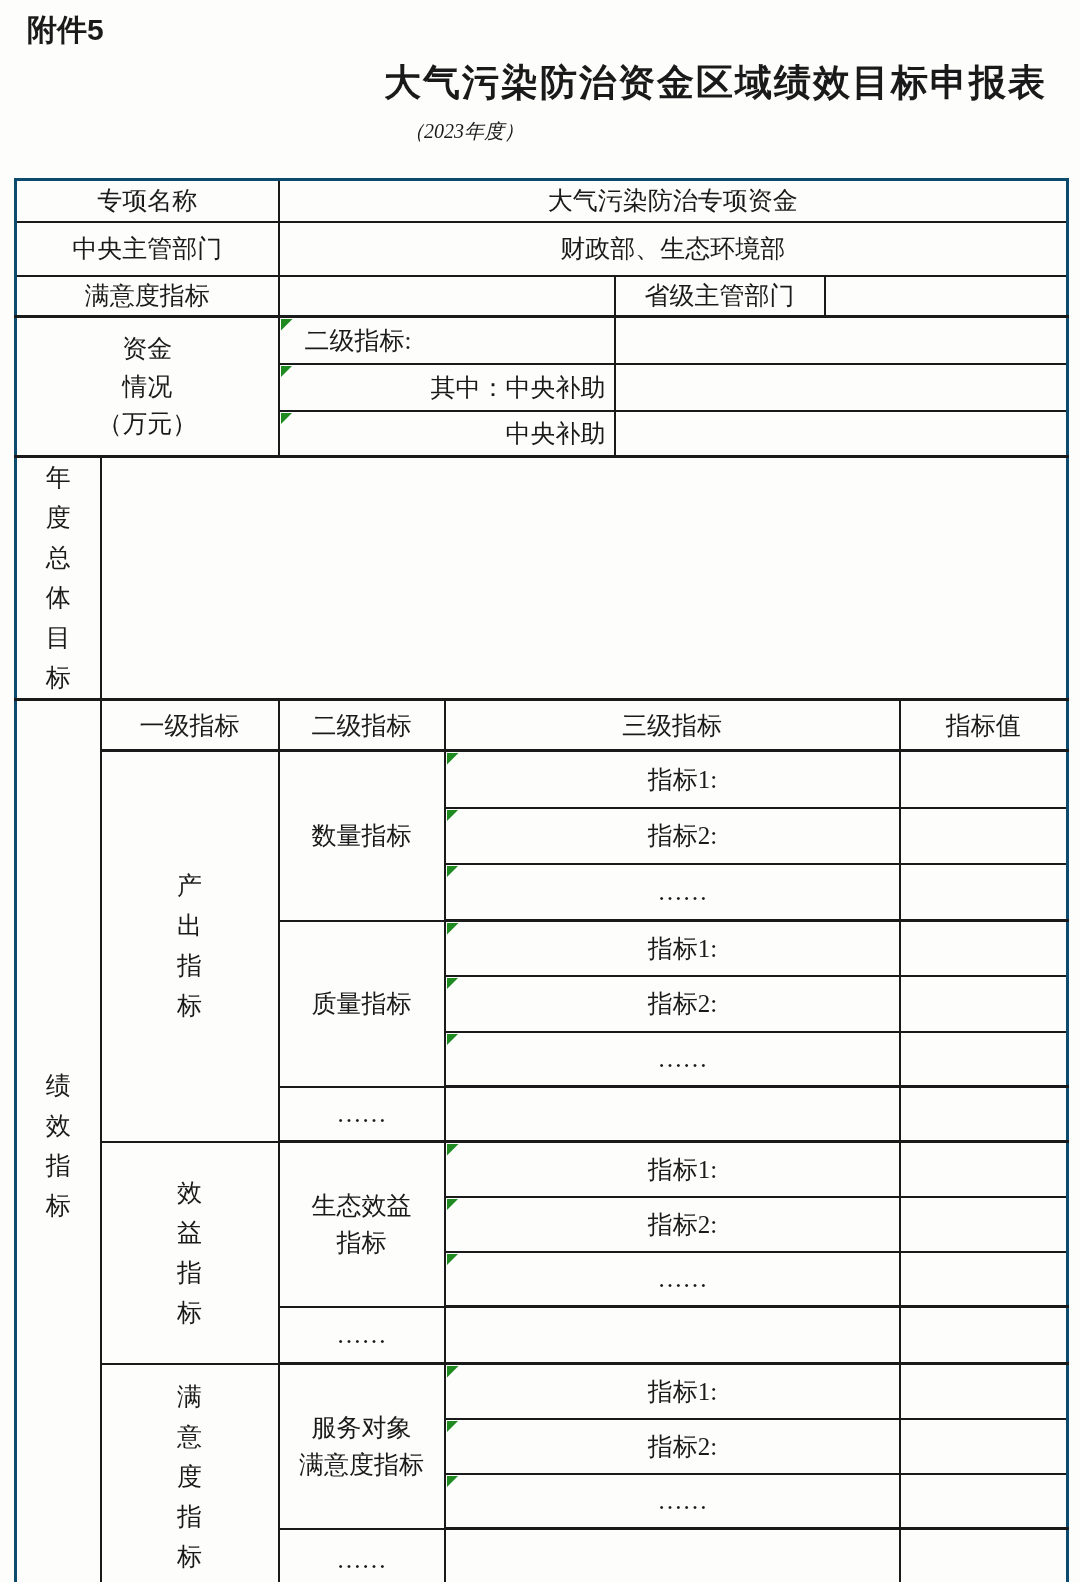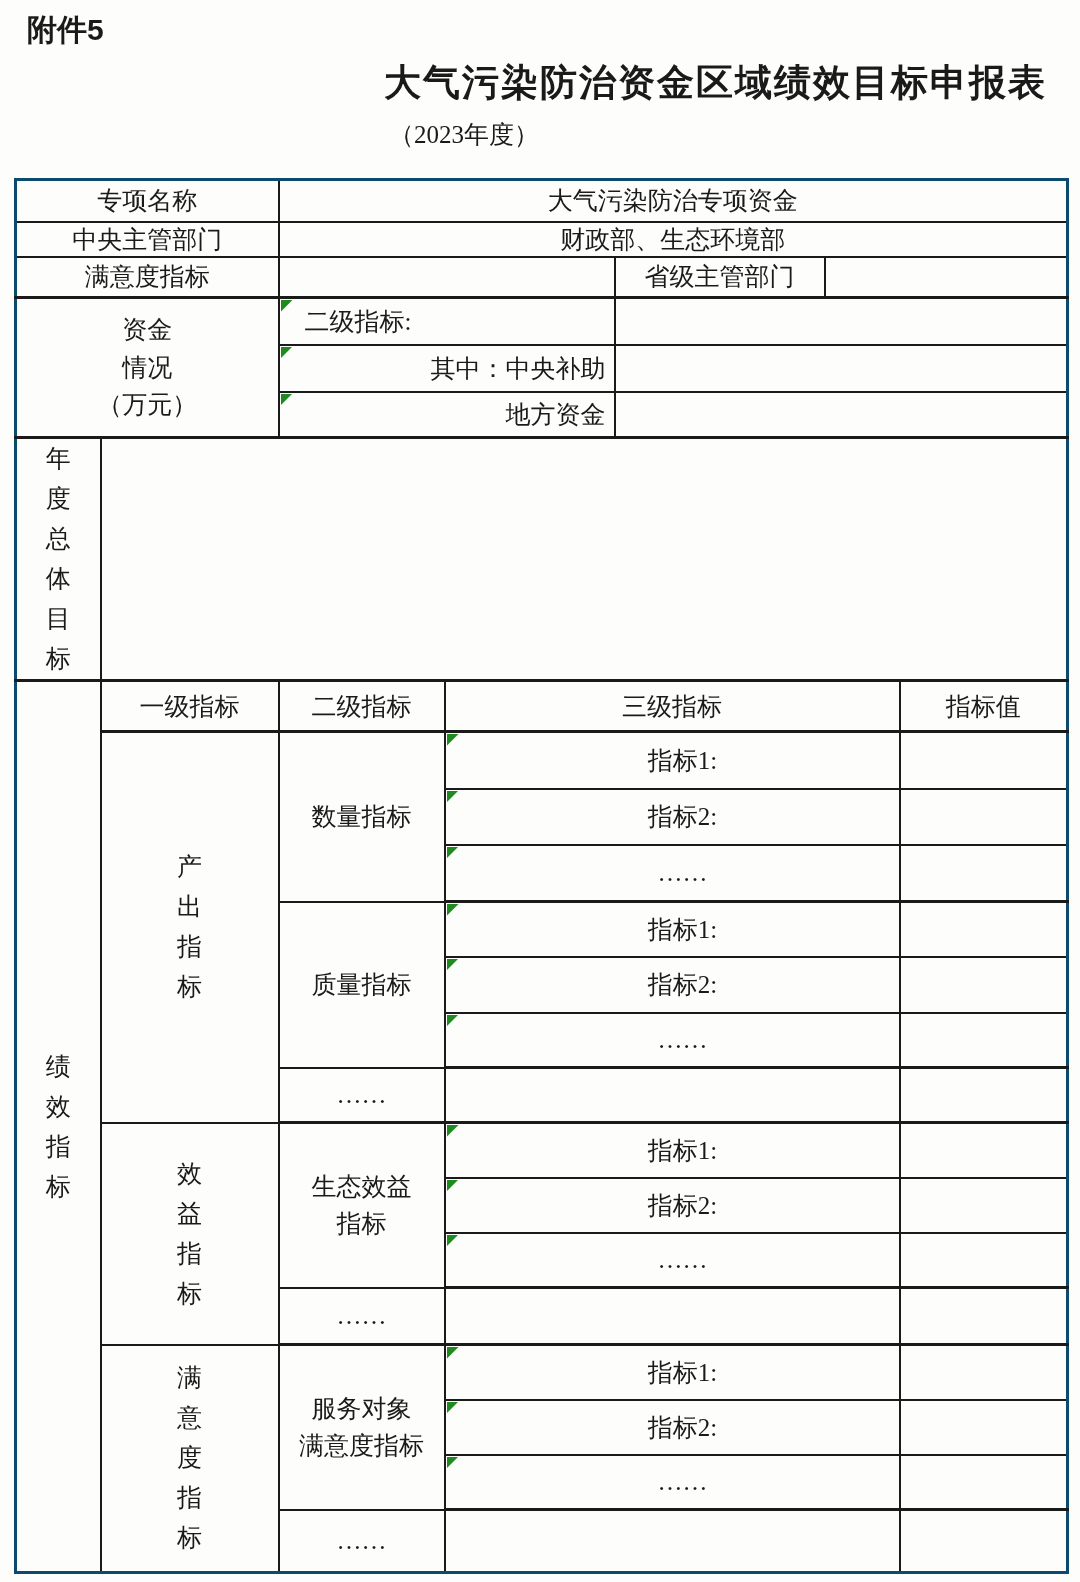--- a/index.html
+++ b/index.html
@@ -17,7 +17,7 @@
     font-size:37px;font-weight:bold;letter-spacing:2px;margin-left:43px;
   }
   .subtitle{
-    position:absolute;left:0;top:118px;width:928px;text-align:center;font-size:25px;
+    position:absolute;left:0;top:118px;width:928px;text-align:center;font-size:20px;font-style:italic;
   }
   table.form{
     position:absolute;left:14px;top:178px;width:1052px;

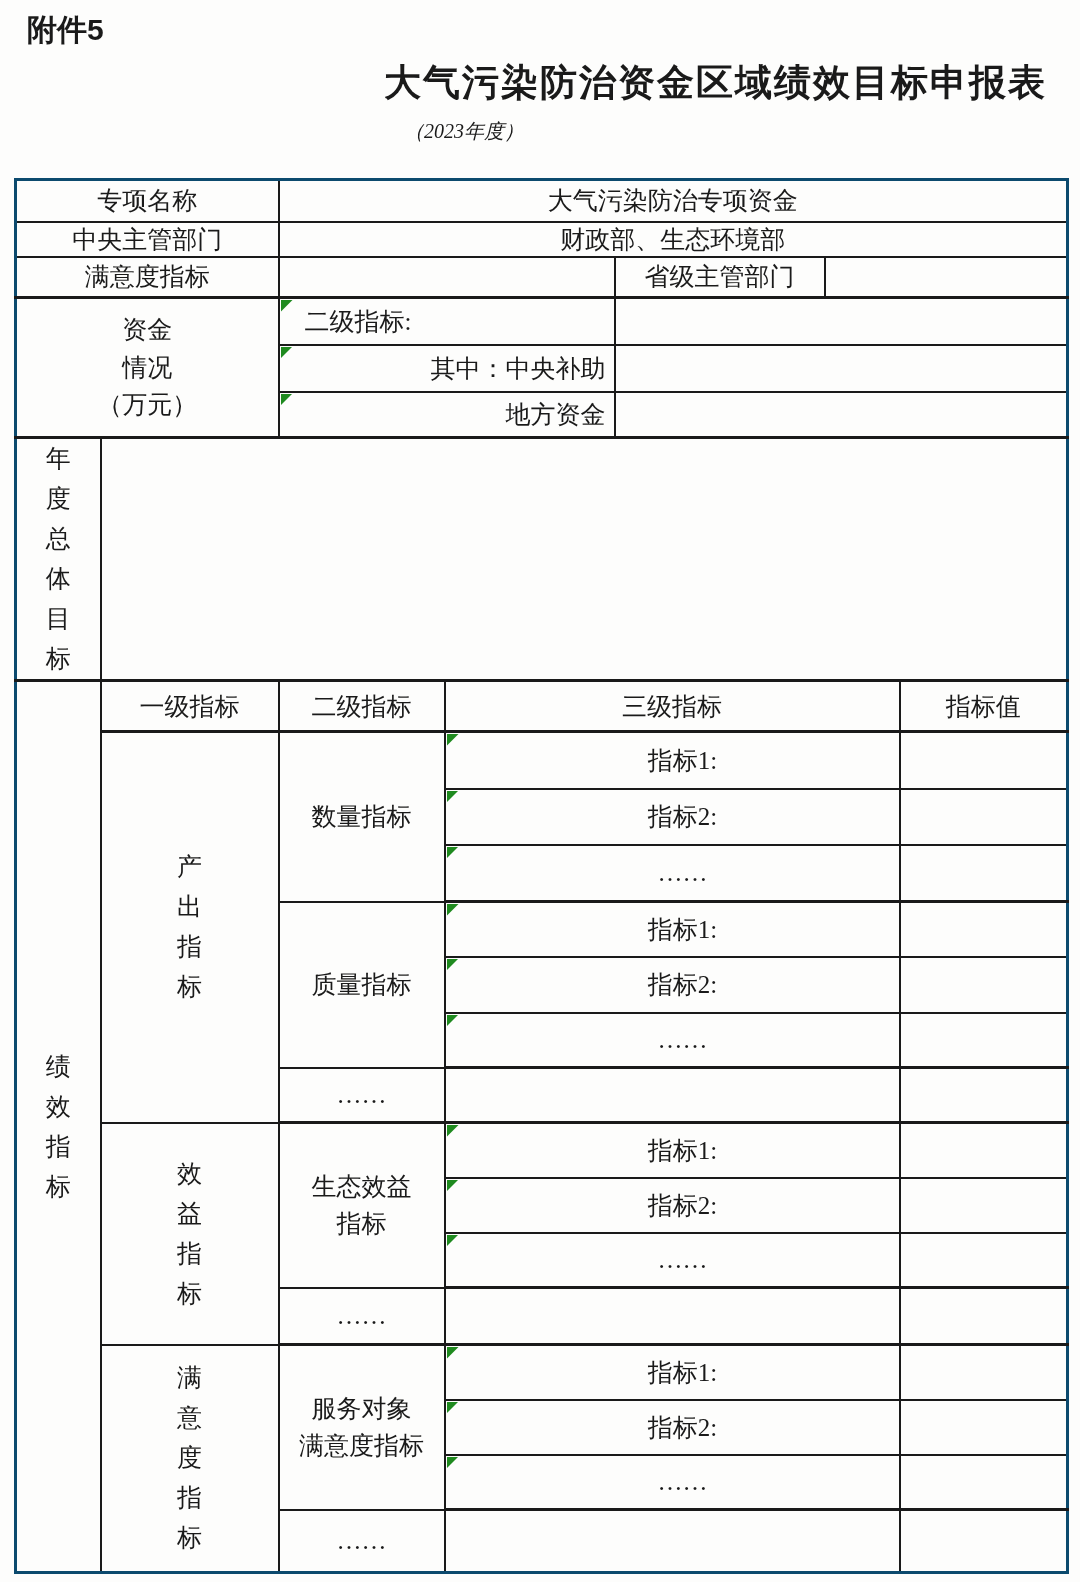--- a/index.html
+++ b/index.html
@@ -67,7 +67,7 @@
     <td colspan="5">大气污染防治专项资金</td>
   </tr>
 
-  <tr style="height:35px">
+  <tr style="height:54px">
     <td colspan="2">中央主管部门</td>
     <td colspan="5">财政部、生态环境部</td>
   </tr>

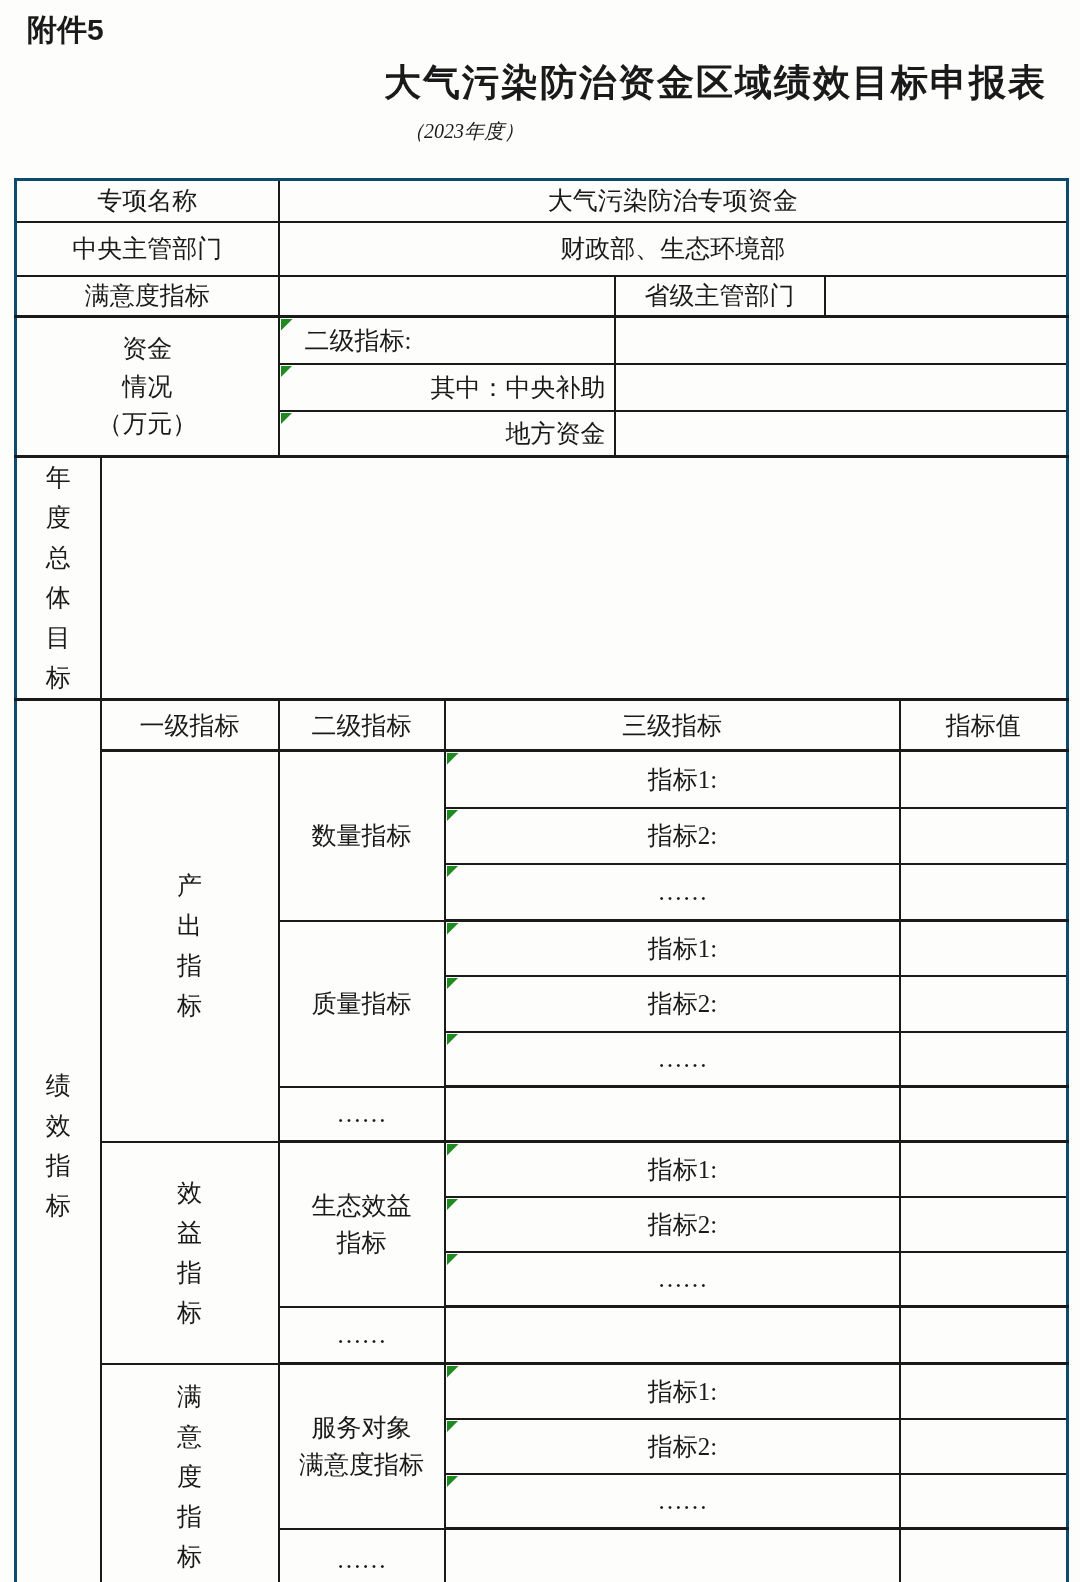--- a/index.html
+++ b/index.html
@@ -91,7 +91,7 @@
     <td colspan="3"></td>
   </tr>
   <tr style="height:46px">
-    <td colspan="2" class="fr bb3"><span class="tri"></span><span>地方资金</span></td>
+    <td colspan="2" class="fr bb3"><span class="tri"></span><span>中央补助</span></td>
     <td colspan="3" class="bb3"></td>
   </tr>
 

